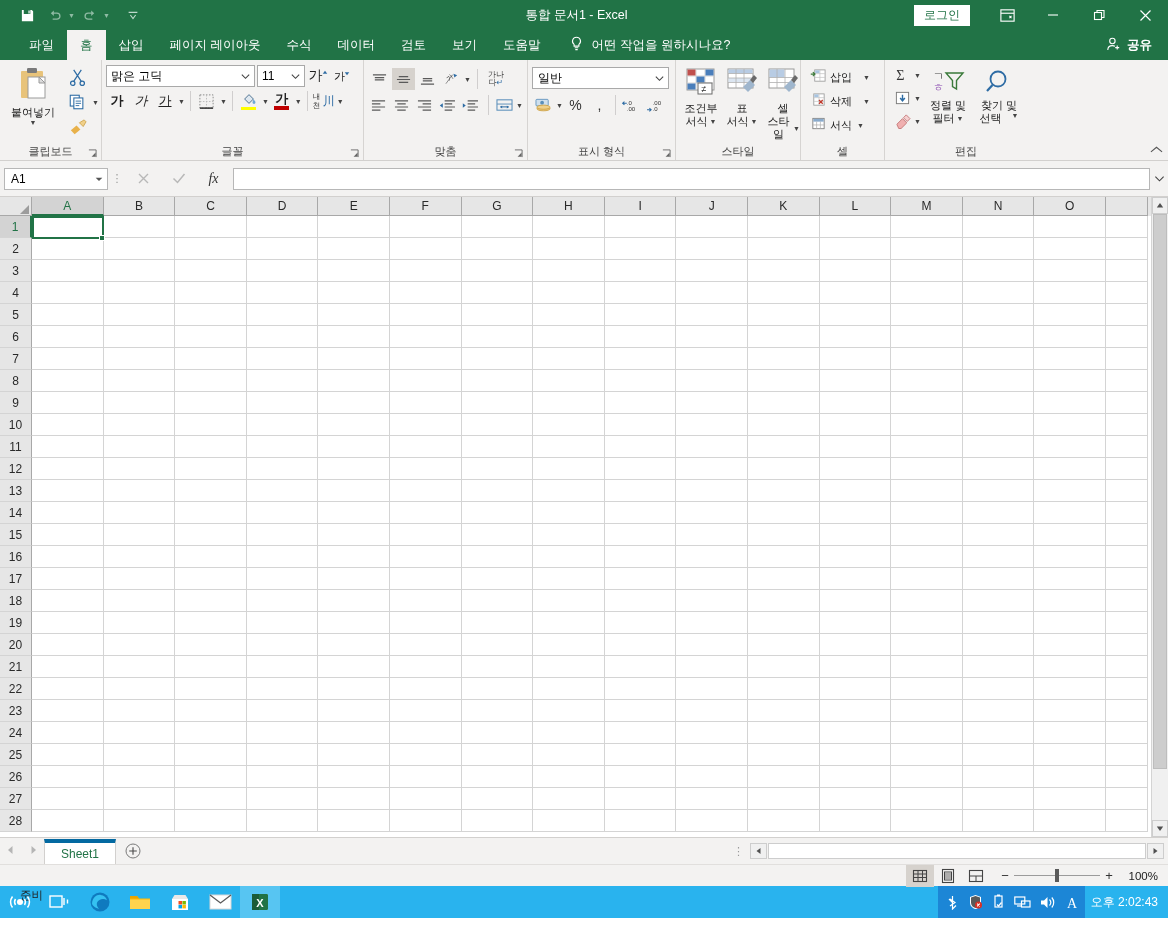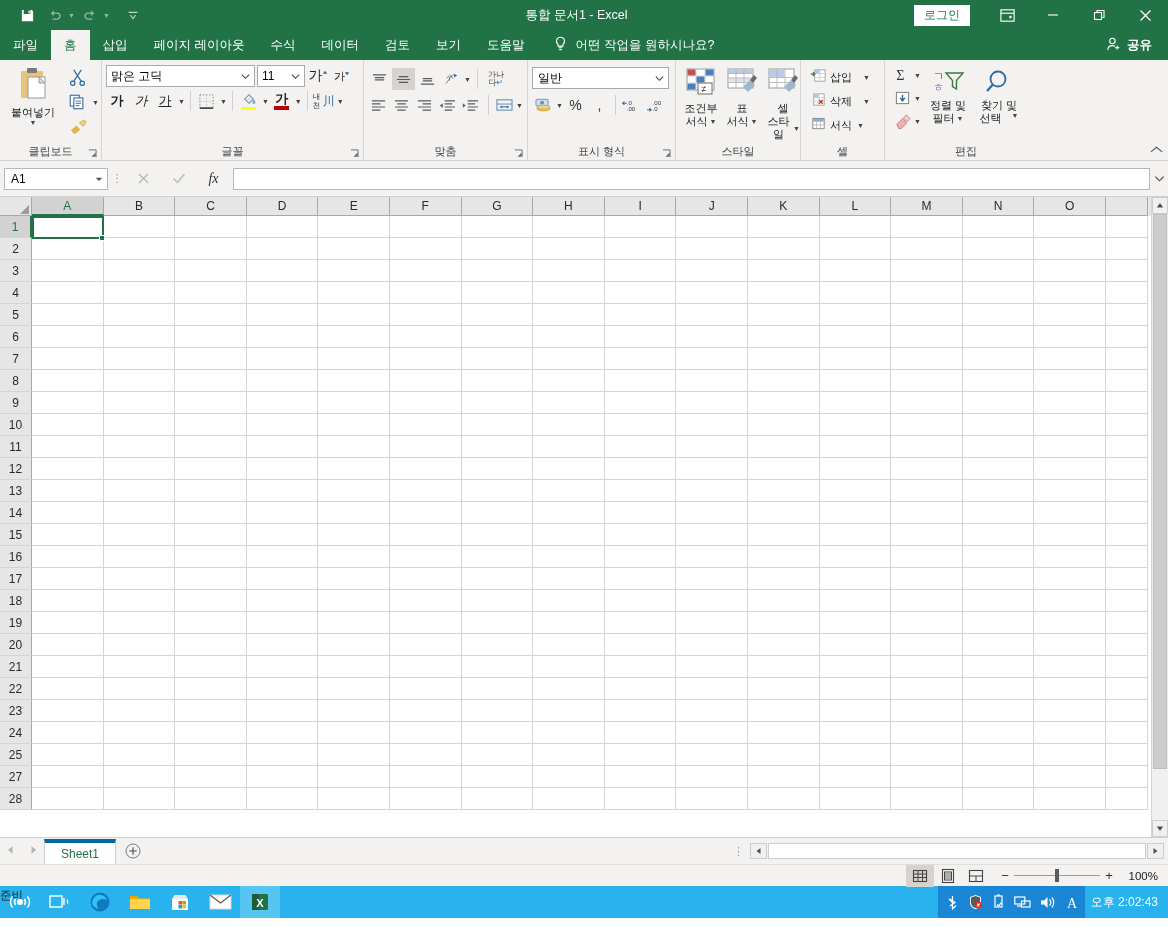--- a/index.html
+++ b/index.html
@@ -65,6 +65,7 @@
     display: flex;
     align-items: flex-start;
     position: relative;
+    padding-left: 16px;
   }
   .tab {
     height: 30px;

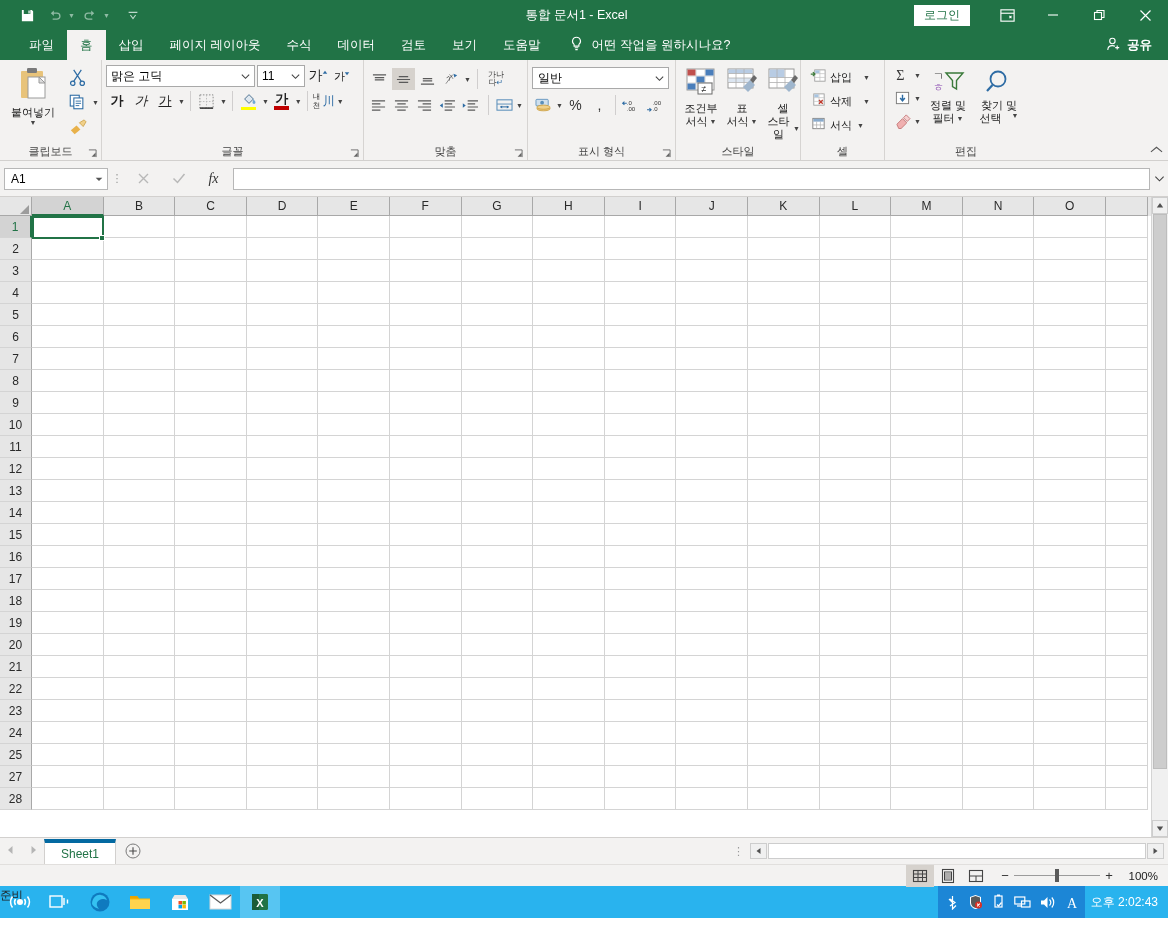--- a/index.html
+++ b/index.html
@@ -1491,6 +1491,25 @@
           <div class="cell" style="width: 42px;"></div>
         </div>
         <div class="body-row">
+          <div class="rowhdr">26</div>
+          <div class="cell"></div>
+          <div class="cell"></div>
+          <div class="cell"></div>
+          <div class="cell"></div>
+          <div class="cell"></div>
+          <div class="cell"></div>
+          <div class="cell"></div>
+          <div class="cell"></div>
+          <div class="cell"></div>
+          <div class="cell"></div>
+          <div class="cell"></div>
+          <div class="cell"></div>
+          <div class="cell"></div>
+          <div class="cell"></div>
+          <div class="cell"></div>
+          <div class="cell" style="width: 42px;"></div>
+        </div>
+        <div class="body-row">
           <div class="rowhdr">27</div>
           <div class="cell"></div>
           <div class="cell"></div>

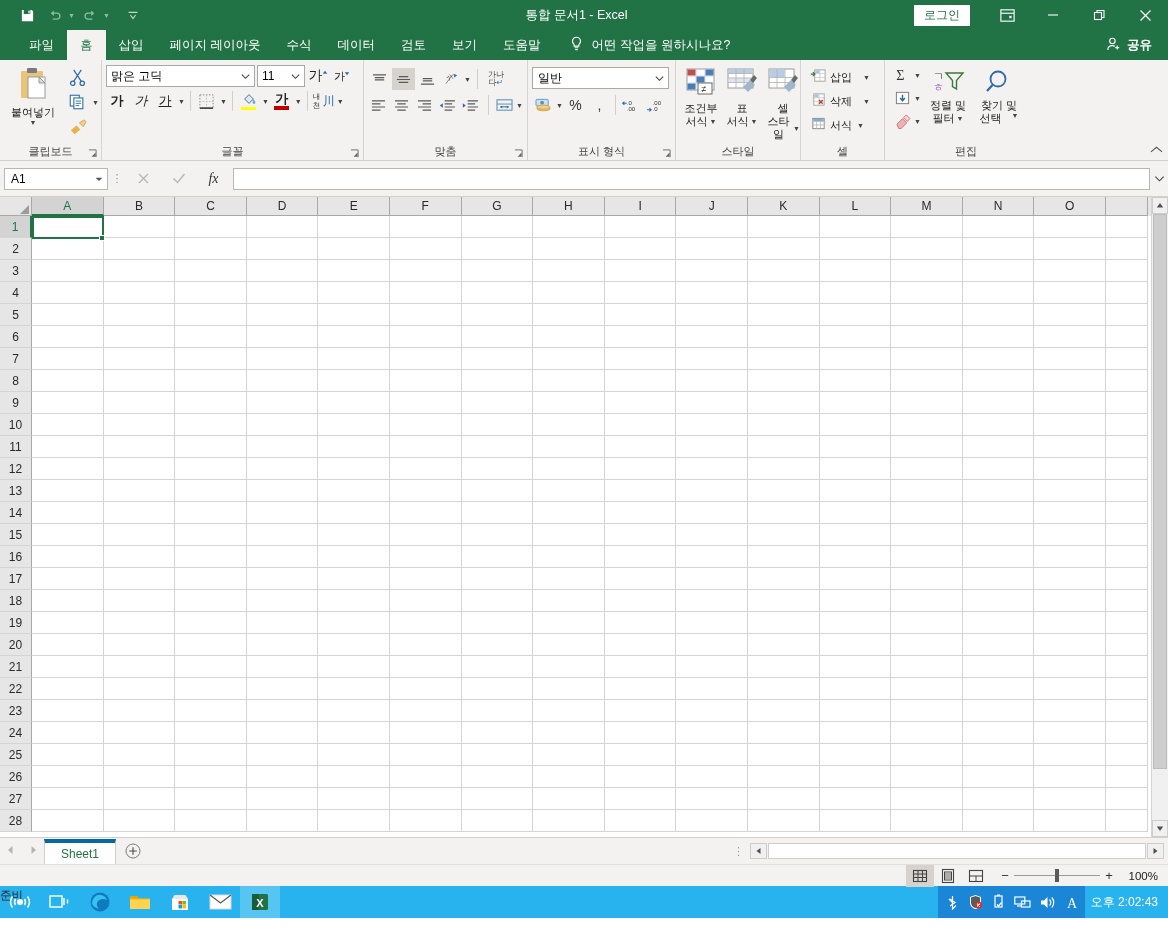--- a/index.html
+++ b/index.html
@@ -380,7 +380,7 @@
     font-size: 11.5px; color: #202020;
     border-top: 1px solid #e1dfdd;
   }
-  .status-text { padding-left: 0; margin-top: 40px; }
+  .status-text { padding-left: 20px; margin-top: 40px; }
   .status-right { margin-left: auto; display: flex; align-items: center; height: 22px; }
   .viewbtn {
     width: 28px; height: 22px;

